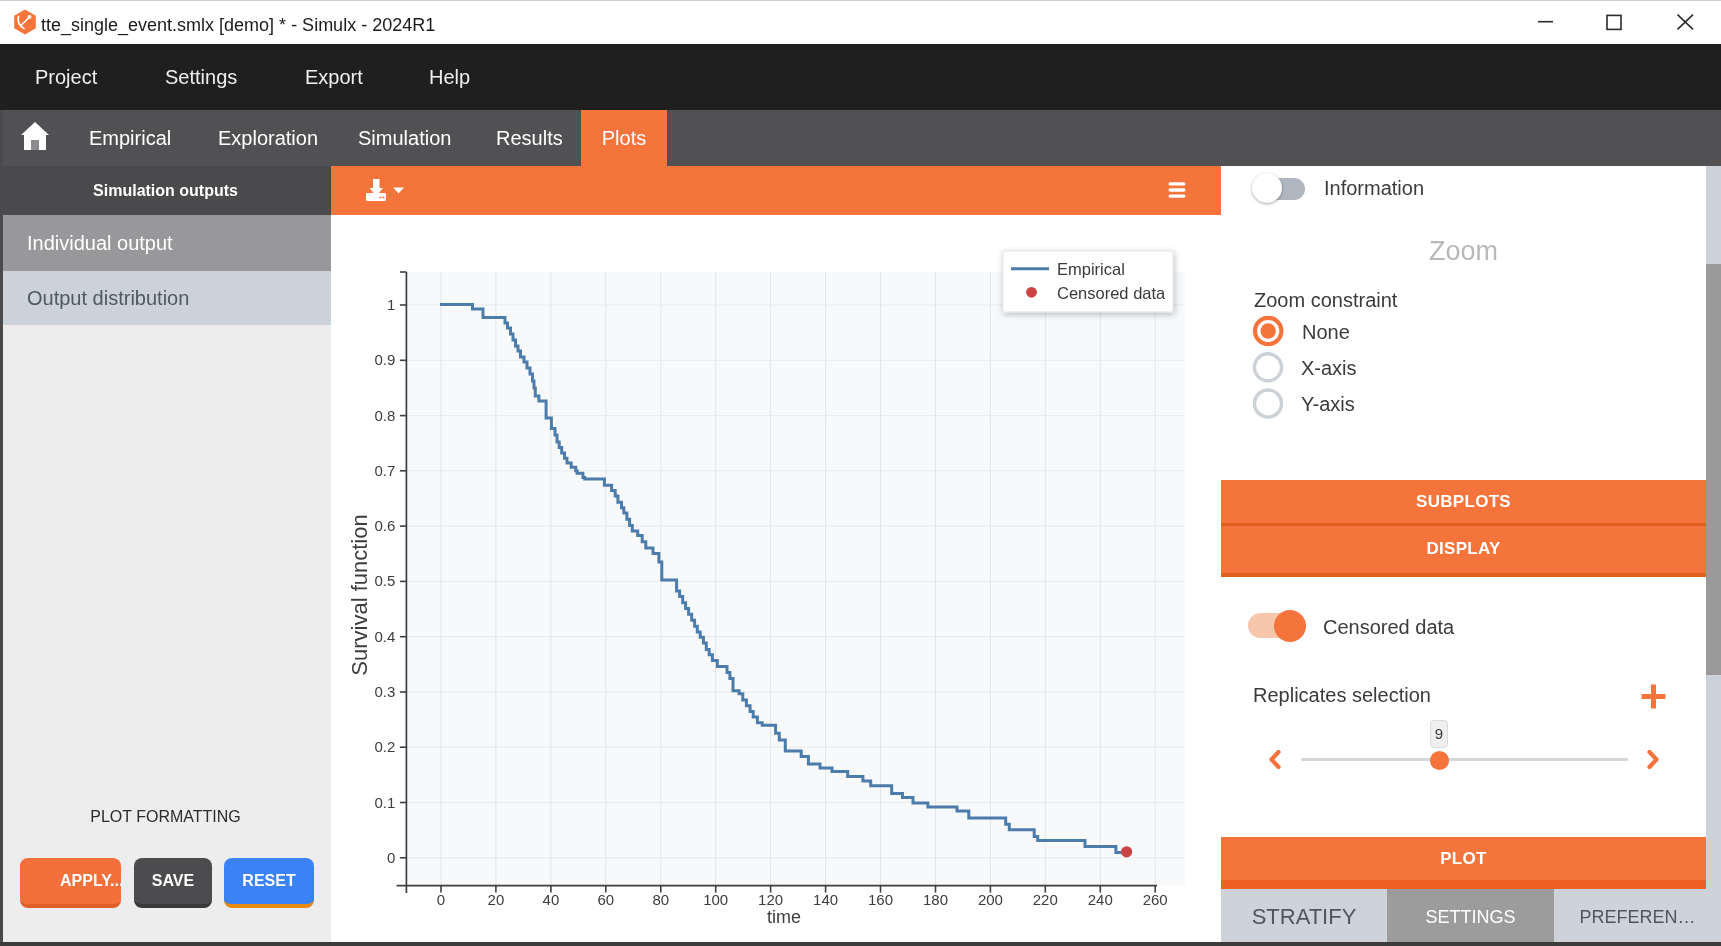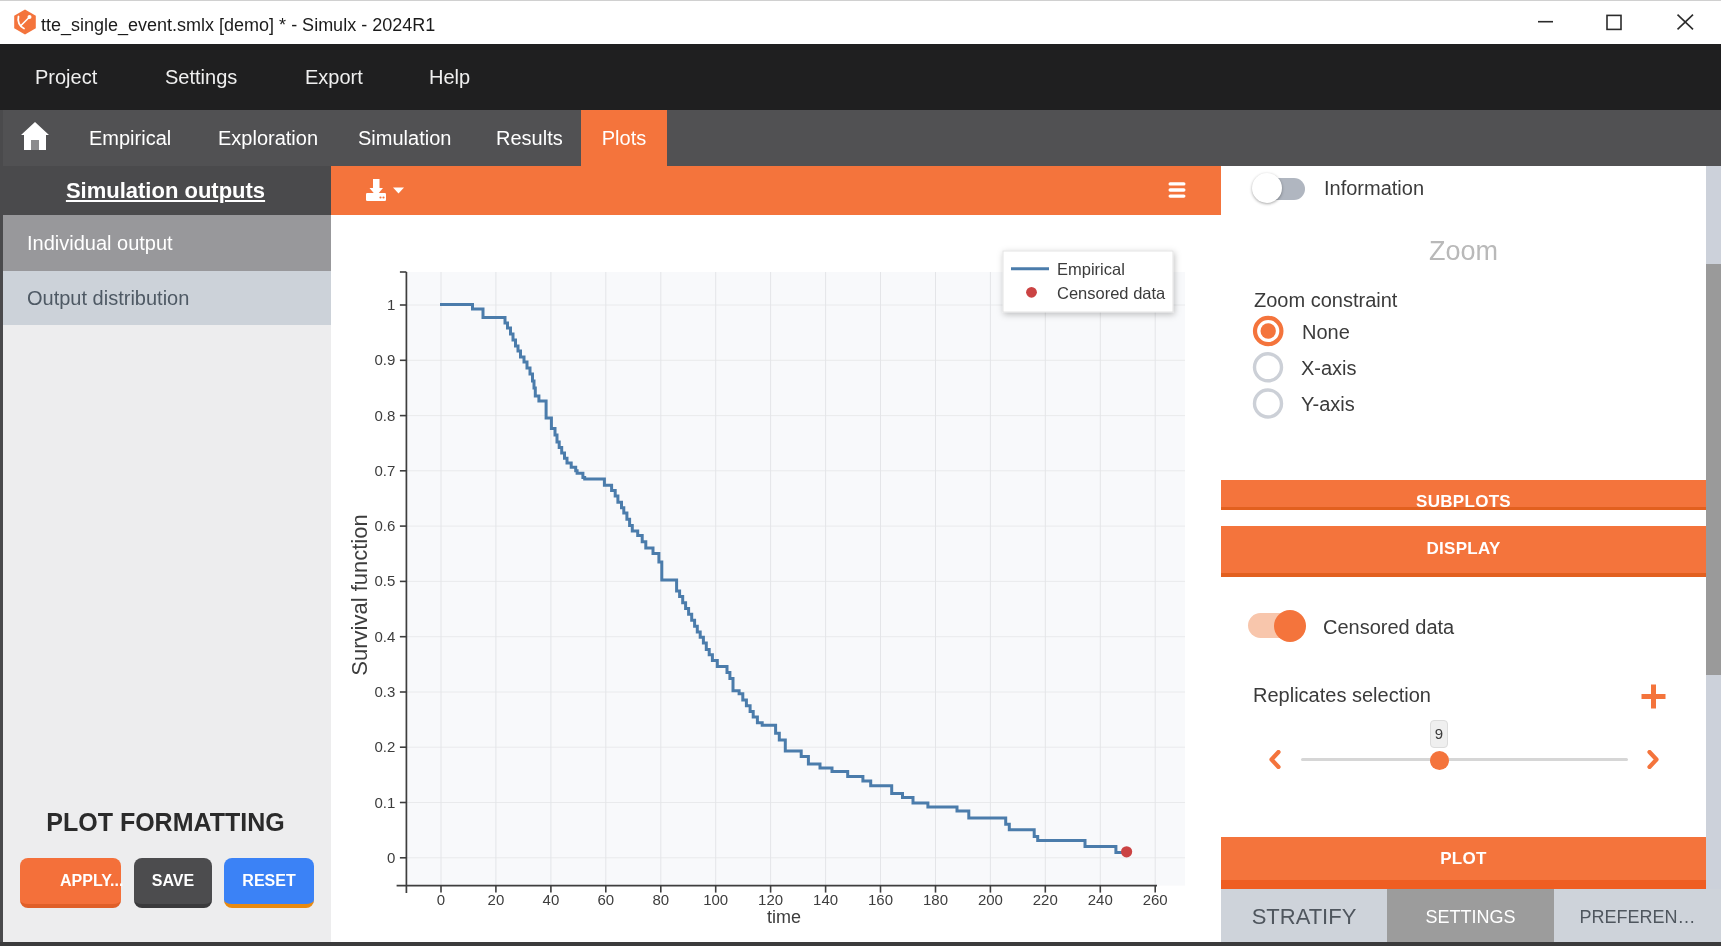--- a/index.html
+++ b/index.html
@@ -50,7 +50,7 @@
   <div class="abs" style="left:581px;top:110px;width:86px;height:56px;line-height:57px;font-size:20px;color:#fff;text-align:center;">Plots</div>
 
   <div class="abs" style="left:0;top:166px;width:331px;height:49px;background:#4a4a4c;"></div>
-  <div class="abs" style="left:0;top:166px;width:331px;height:49px;line-height:50px;text-align:center;font-size:22px;font-weight:bold;color:#fff;text-decoration:underline;">Simulation outputs</div>
+  <div class="abs" style="left:0;top:166px;width:331px;height:49px;line-height:50px;text-align:center;font-size:16px;font-weight:bold;color:#fff;">Simulation outputs</div>
   <div class="abs" style="left:0;top:215px;width:331px;height:56px;background:#98989b;line-height:56px;font-size:20px;color:#fff;"><span style="margin-left:27px;">Individual output</span></div>
   <div class="abs" style="left:0;top:271px;width:331px;height:54px;background:#ccd2d9;line-height:54px;font-size:20px;color:#4e5964;"><span style="margin-left:27px;">Output distribution</span></div>
   <div class="abs" style="left:0;top:325px;width:331px;height:617px;background:#ededee;"></div>

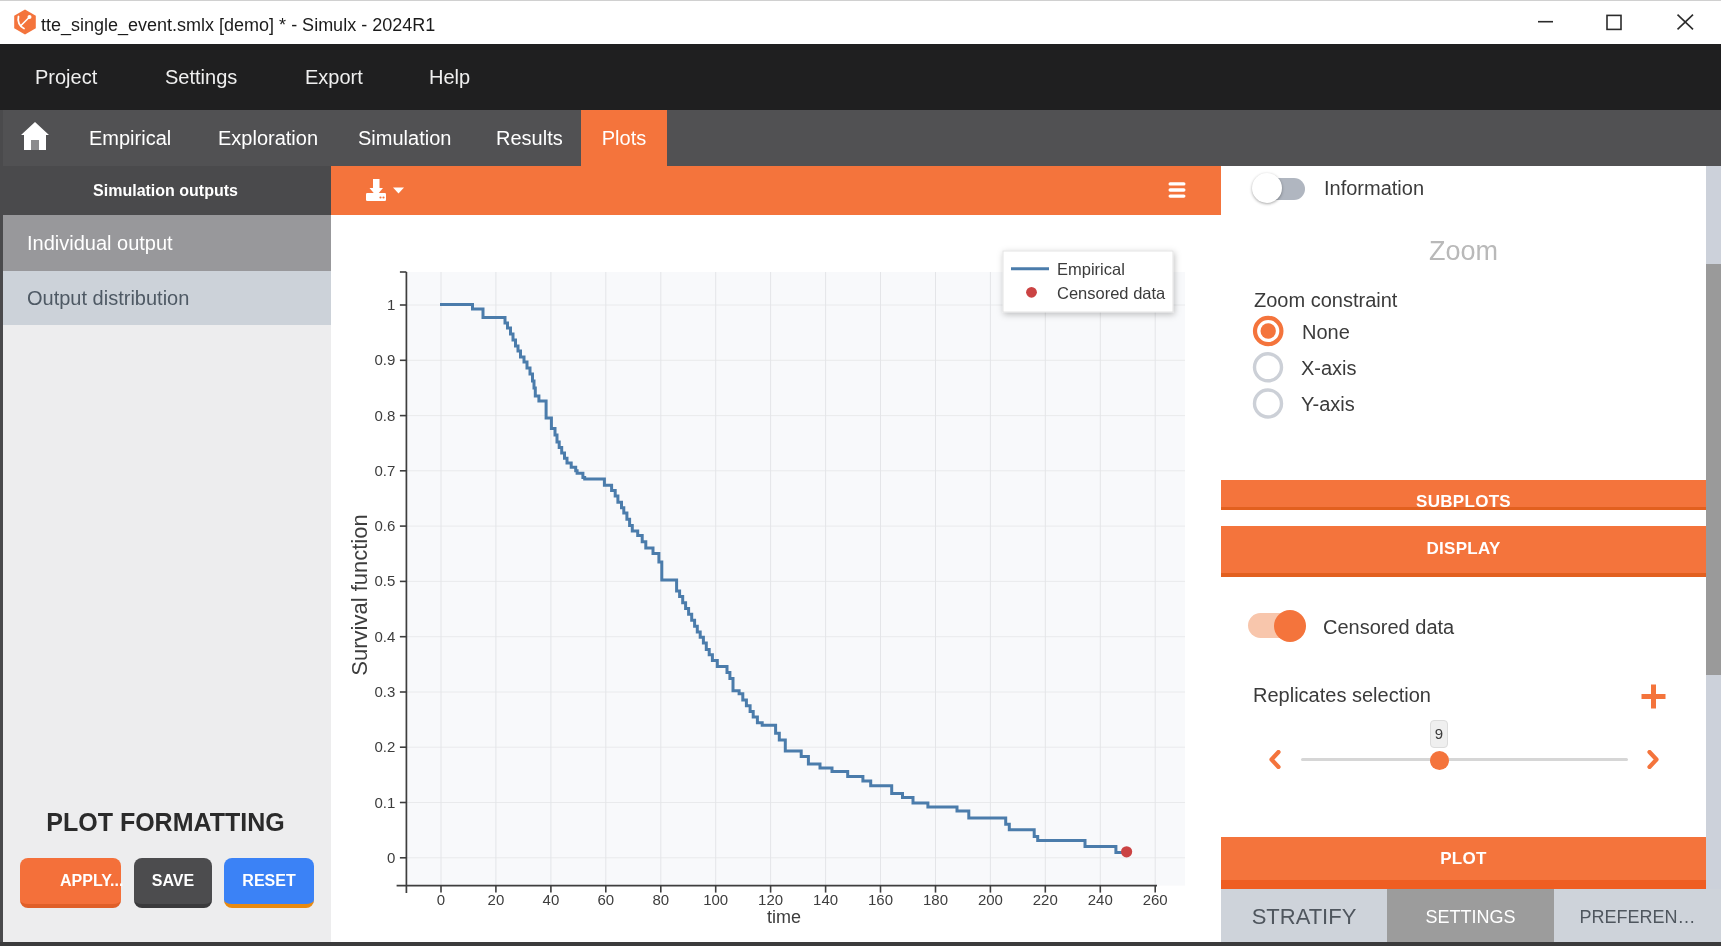--- a/index.html
+++ b/index.html
@@ -194,7 +194,7 @@
   <div class="abs" style="left:1301px;top:357px;font-size:20px;color:#3b3b3b;">X-axis</div>
   <div class="abs" style="left:1301px;top:393px;font-size:20px;color:#3b3b3b;">Y-axis</div>
 
-  <div class="abs" style="left:1221px;top:480px;width:485px;height:30px;background:#f4743c;border-bottom:3px solid #e2601f;box-sizing:border-box;text-align:center;line-height:44px;color:#fff;font-weight:bold;font-size:17px;letter-spacing:.3px;">SUBPLOTS</div>
+  <div class="abs" style="left:1221px;top:480px;width:485px;height:46px;background:#f4743c;border-bottom:3px solid #e2601f;box-sizing:border-box;text-align:center;line-height:44px;color:#fff;font-weight:bold;font-size:17px;letter-spacing:.3px;">SUBPLOTS</div>
   <div class="abs" style="left:1221px;top:526px;width:485px;height:51px;background:#f4743c;border-bottom:4px solid #e2601f;box-sizing:border-box;text-align:center;line-height:46px;color:#fff;font-weight:bold;font-size:17px;letter-spacing:.3px;">DISPLAY</div>
 
   <div class="abs" style="left:1248px;top:613px;width:55px;height:25px;border-radius:13px;background:#f8c6ac;"></div>

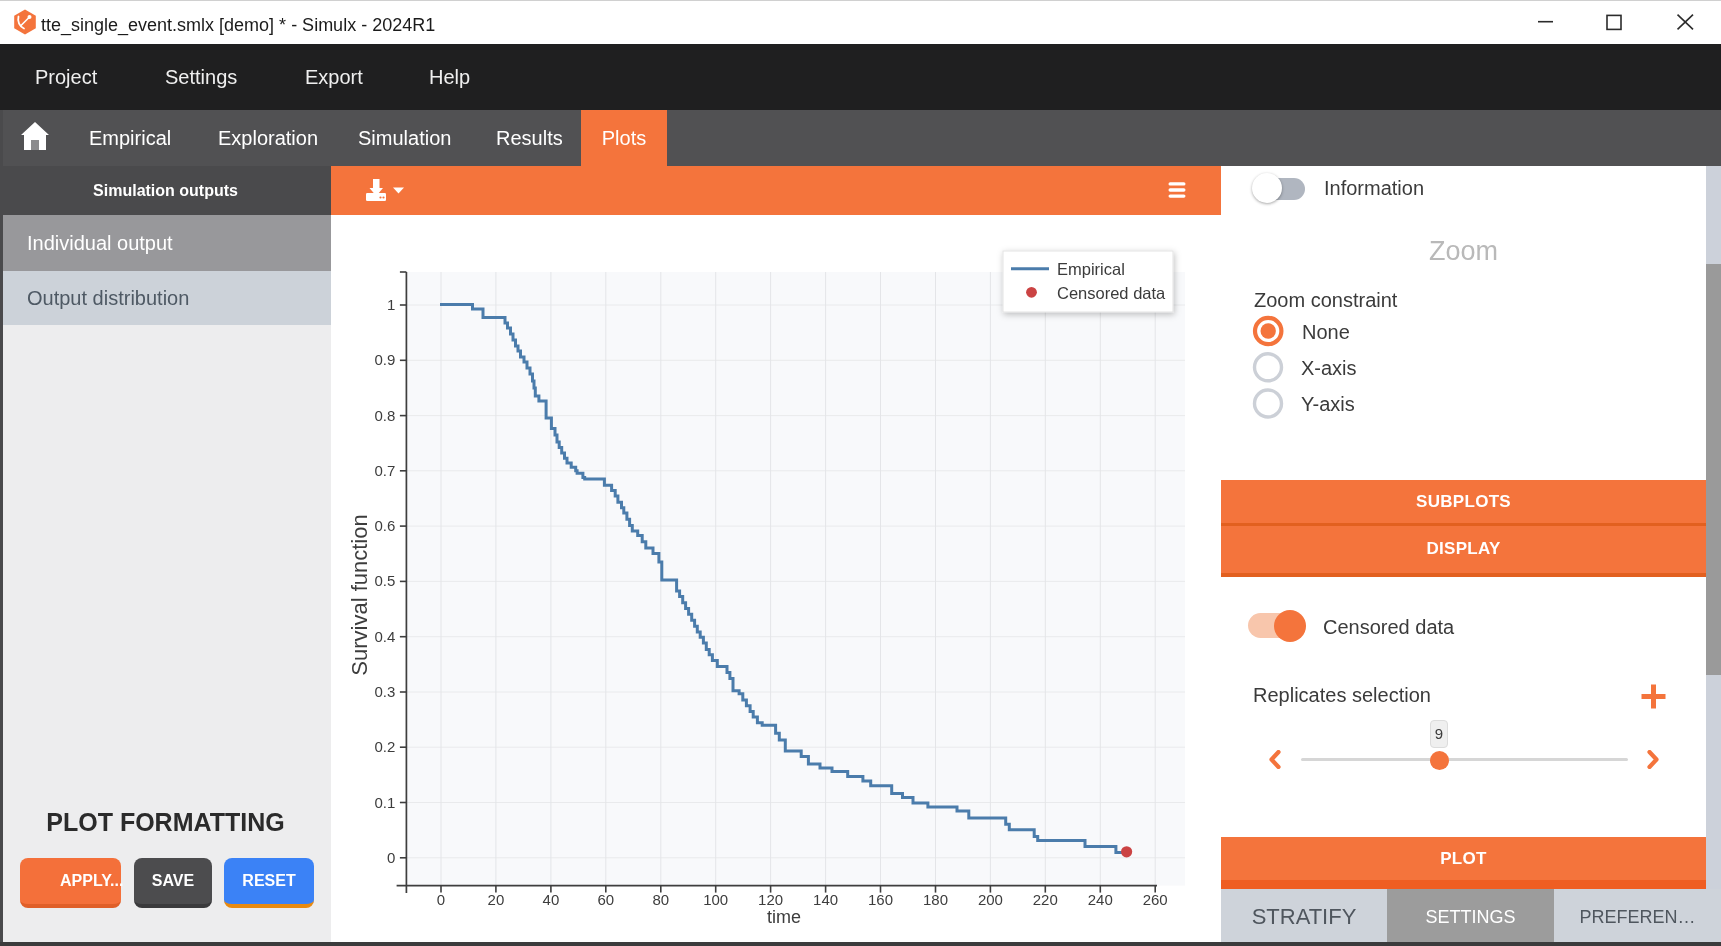--- a/index.html
+++ b/index.html
@@ -55,7 +55,7 @@
   <div class="abs" style="left:0;top:271px;width:331px;height:54px;background:#ccd2d9;line-height:54px;font-size:20px;color:#4e5964;"><span style="margin-left:27px;">Output distribution</span></div>
   <div class="abs" style="left:0;top:325px;width:331px;height:617px;background:#ededee;"></div>
   <div class="abs" style="left:0;top:110px;width:3px;height:832px;background:#4a4a4c;"></div>
-  <div class="abs" style="left:0;top:808px;width:331px;height:26px;text-align:center;font-size:25px;font-weight:bold;color:#2b2b2b;">PLOT FORMATTING</div>
+  <div class="abs" style="left:0;top:808px;width:331px;height:26px;text-align:center;font-size:16px;font-weight:normal;color:#2b2b2b;">PLOT FORMATTING</div>
   <div class="abs" style="left:20px;top:858px;width:101px;height:50px;background:#f4703a;border-bottom:4px solid #e05f28;border-radius:8px;box-sizing:border-box;text-align:center;line-height:46px;color:#fff;font-weight:bold;font-size:16px;padding-left:40px;">APPLY...</div>
   <div class="abs" style="left:134px;top:858px;width:78px;height:50px;background:#4c4c4e;border-bottom:4px solid #3a3a3c;border-radius:8px;box-sizing:border-box;text-align:center;line-height:46px;color:#fff;font-weight:bold;font-size:16px;">SAVE</div>
   <div class="abs" style="left:224px;top:858px;width:90px;height:50px;background:#3b82f6;border-bottom:4px solid #e88a10;border-radius:8px;box-sizing:border-box;text-align:center;line-height:46px;color:#fff;font-weight:bold;font-size:16px;">RESET</div>

